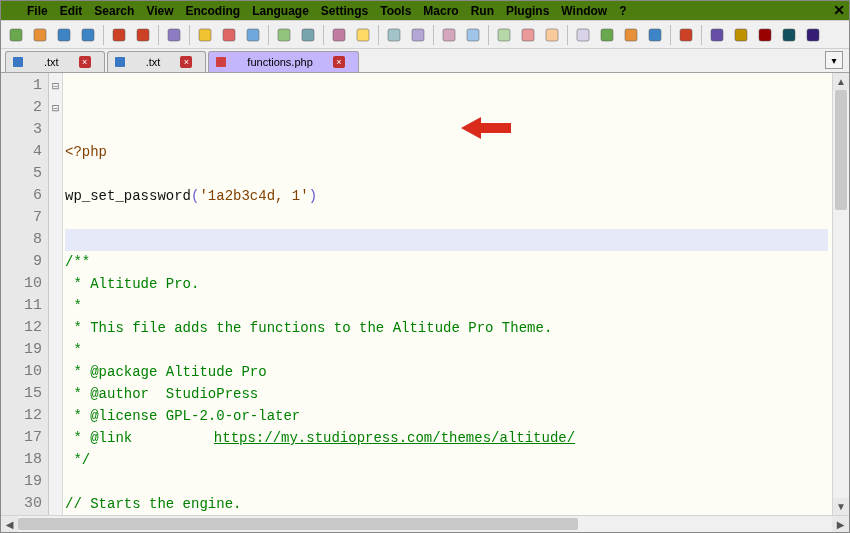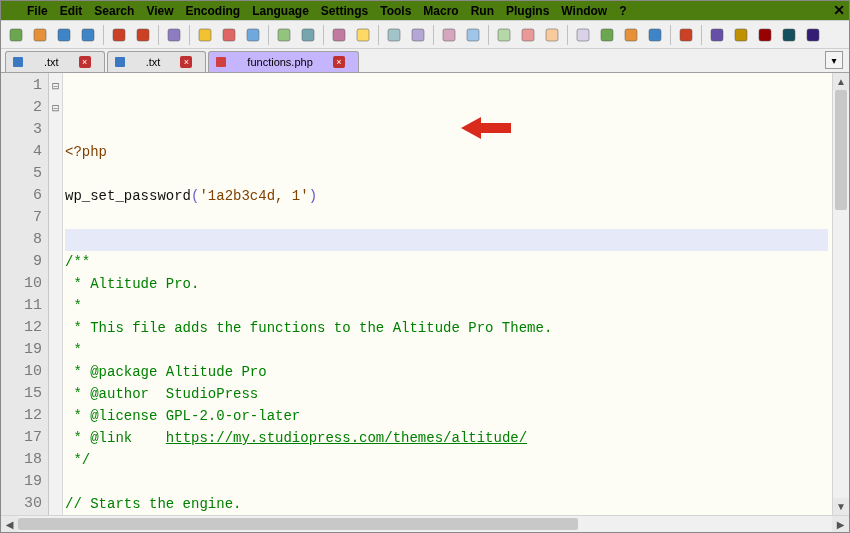--- a/index.html
+++ b/index.html
@@ -24,7 +24,7 @@
   .hl-line { background: #e6e9f8; }
   .c-brown { color: #804000; }
   .c-comment { color: #008000; }
-  .c-link { color: #008000; text-decoration: underline; }
+  .c-link { color: #008000; text-decoration: underline; margin-left: 48px; }
   .c-paren { color: #6a5acd; }
   .arrow { position: absolute; left: 398px; top: 42px; }
   .vscroll { width: 17px; background: #f0f0f0; border-left: 1px solid #d4d4d4; display: flex; flex-direction: column; }

